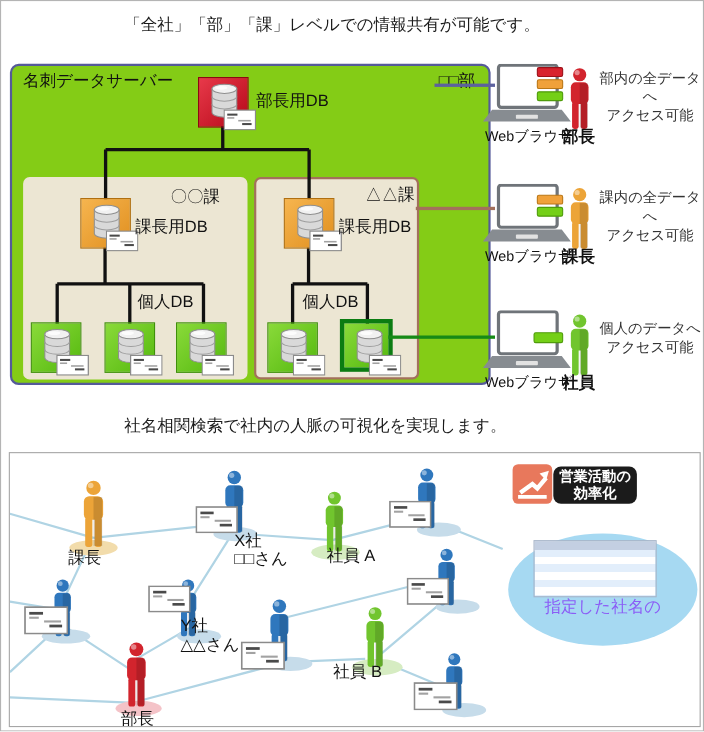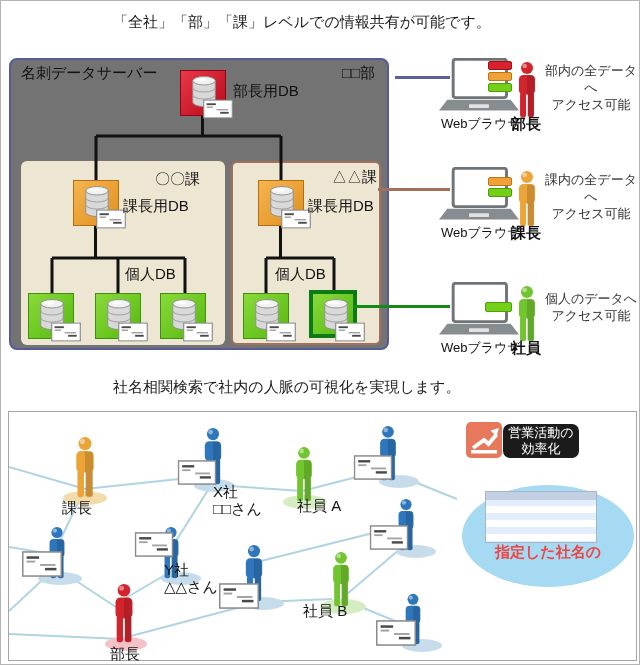--- a/index.html
+++ b/index.html
@@ -13,8 +13,8 @@
         color:#fff;font-weight:bold;font-size:15px;text-align:center;line-height:25px;}
   .hdesc{position:absolute;font-size:15px;color:#1a1a1a;white-space:nowrap;}
   
-  .server{position:absolute;left:8px;top:57px;width:380px;height:292px;box-sizing:border-box;
-          background:#737373;border:2px solid #555a99;border-radius:8px;}
+  .server{position:absolute;left:8px;top:57px;width:437px;height:292px;box-sizing:border-box;
+          background:#84cc16;border:2px solid #555a99;border-radius:8px;}
   .subbox{position:absolute;background:#ece6d3;border-radius:6px;box-sizing:border-box;}
   .lbl{position:absolute;font-size:15px;color:#111;white-space:nowrap;}
   .tile{position:absolute;width:46px;height:46px;box-sizing:border-box;}

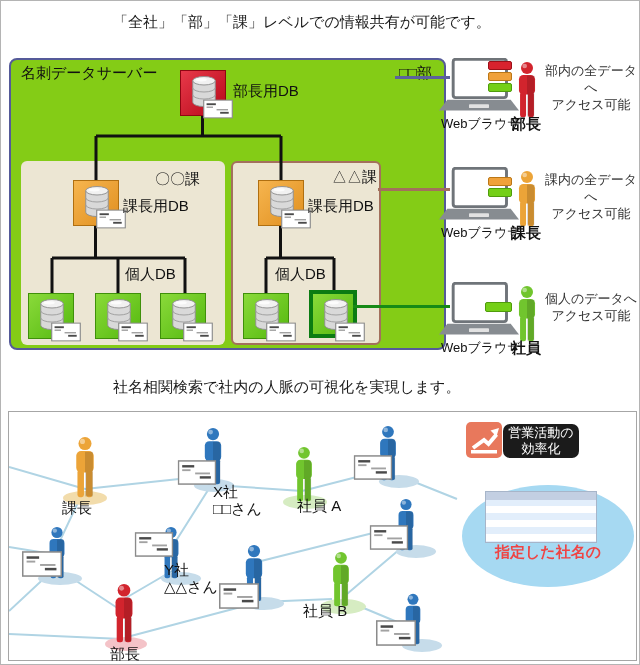--- a/index.html
+++ b/index.html
@@ -45,7 +45,7 @@
   
   .fx-icon{position:absolute;width:36px;height:36px;border-radius:5px;background:#e8785c;}
   .fx-pill{position:absolute;width:76px;height:34px;border-radius:7px;background:#1b1b1b;
-           color:#fff;font-size:13px;font-weight:normal;line-height:16px;text-align:center;padding-top:1px;box-sizing:border-box;}
+           color:#fff;font-size:13px;font-weight:bold;line-height:16px;text-align:center;padding-top:1px;box-sizing:border-box;}
   
   .bubble{position:absolute;border-radius:50%;background:#a6d9f2;}
   .minitable{position:absolute;width:112px;height:52px;border:1px solid #a7b5c9;box-sizing:border-box;

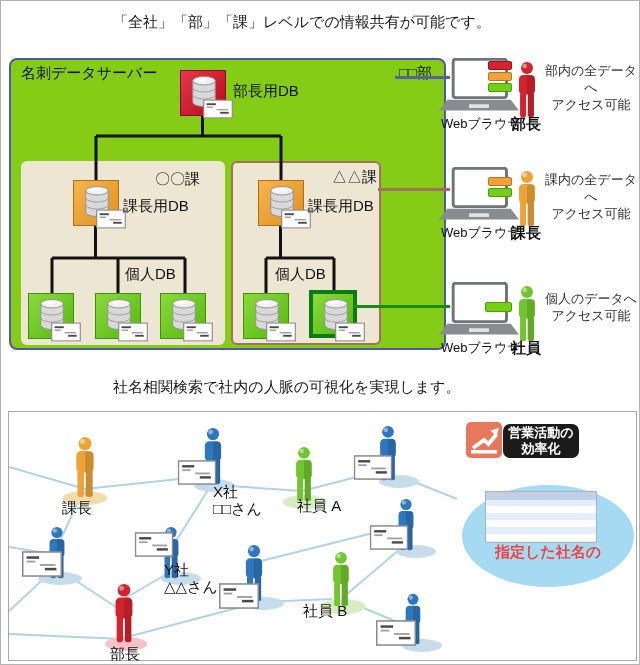--- a/index.html
+++ b/index.html
@@ -51,8 +51,8 @@
   .minitable{position:absolute;width:112px;height:52px;border:1px solid #a7b5c9;box-sizing:border-box;
      background:linear-gradient(#c3cfe2 0 8px,rgba(255,255,255,0) 8px),
                 repeating-linear-gradient(180deg,#ffffff 0 7px,#e2eefb 7px 14px);}
-  .bubtxt{position:absolute;width:152px;text-align:center;font-size:15px;font-weight:bold;
-          line-height:19px;color:#ef4444;}
+  .bubtxt{position:absolute;width:152px;text-align:center;font-size:15px;font-weight:normal;
+          line-height:19px;color:#8b5cf6;}
 </style>
 </head>
 <body>

